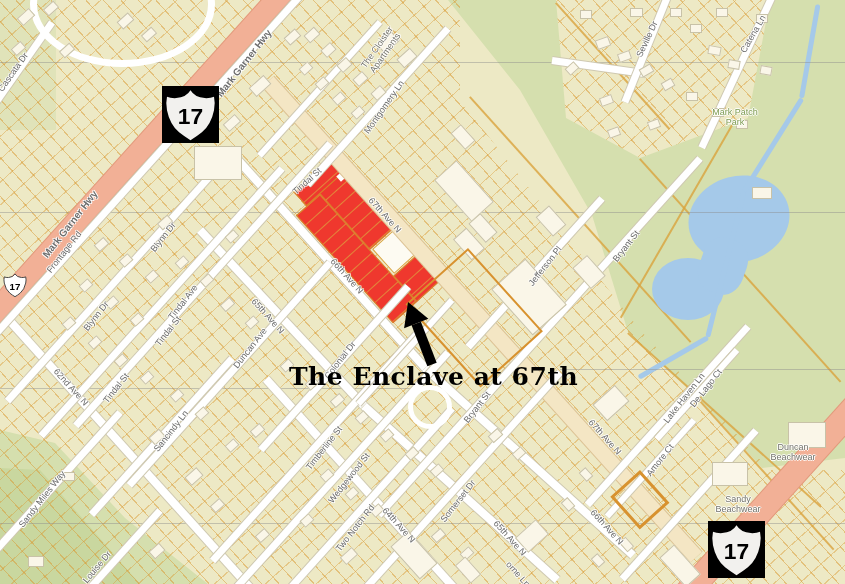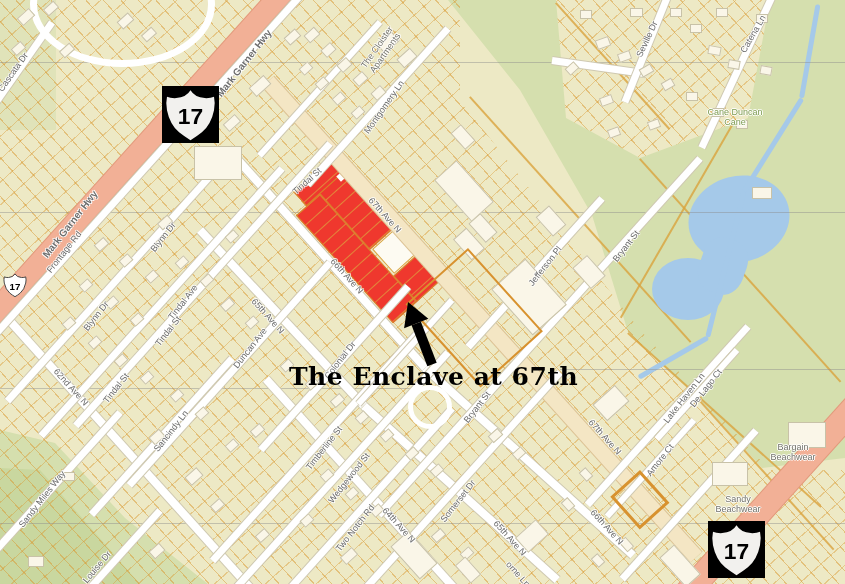--- a/index.html
+++ b/index.html
@@ -277,7 +277,7 @@
         <div style="position: static;">Apartments</div>
       </div>
       <div class="pl grn" style="left: 735px; top: 117px; transform: translate(-50%, -50%) rotate(0deg);">
-        <div style="position: static;">Cane Duncan</div>
+        <div style="position: static;">Mark Patch</div>
         <div style="position: static;">Cane</div>
       </div>
       <div class="pl" style="left: 793px; top: 452px; transform: translate(-50%, -50%) rotate(0deg);">

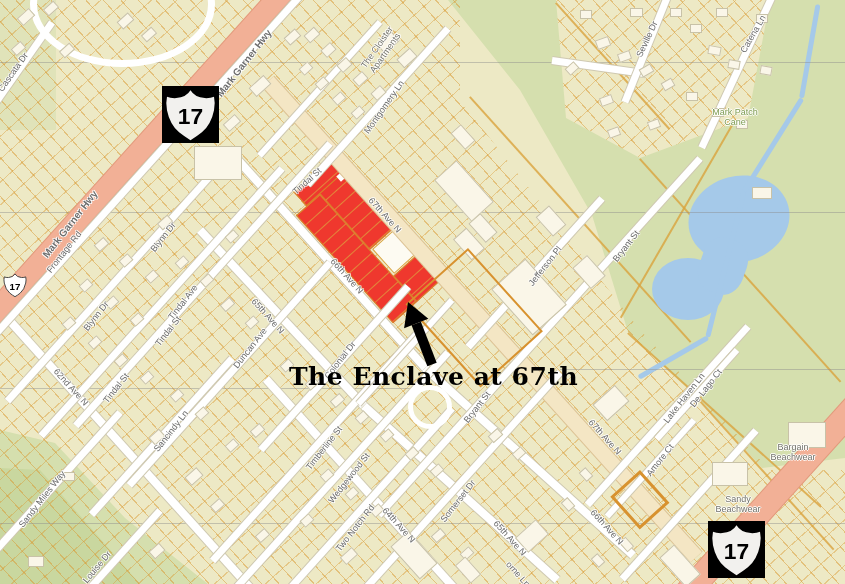--- a/index.html
+++ b/index.html
@@ -278,7 +278,7 @@
       </div>
       <div class="pl grn" style="left: 735px; top: 117px; transform: translate(-50%, -50%) rotate(0deg);">
         <div style="position: static;">Mark Patch</div>
-        <div style="position: static;">Cane</div>
+        <div style="position: static;">Park</div>
       </div>
       <div class="pl" style="left: 793px; top: 452px; transform: translate(-50%, -50%) rotate(0deg);">
         <div style="position: static;">Bargain</div>

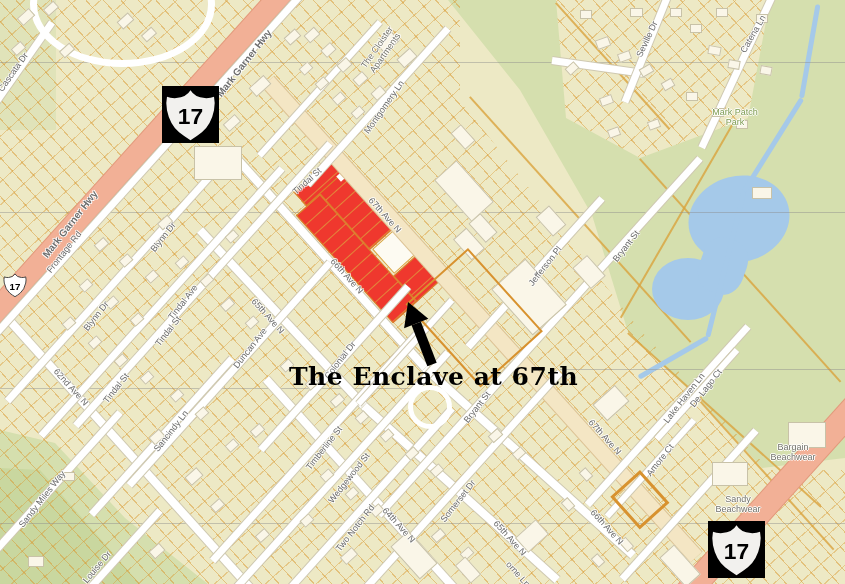--- a/index.html
+++ b/index.html
@@ -281,7 +281,7 @@
         <div style="position: static;">Park</div>
       </div>
       <div class="pl" style="left: 793px; top: 452px; transform: translate(-50%, -50%) rotate(0deg);">
-        <div style="position: static;">Bargain</div>
+        <div style="position: static;">Duncan</div>
         <div style="position: static;">Beachwear</div>
       </div>
       <div class="pl" style="left: 738px; top: 504px; transform: translate(-50%, -50%) rotate(0deg);">

